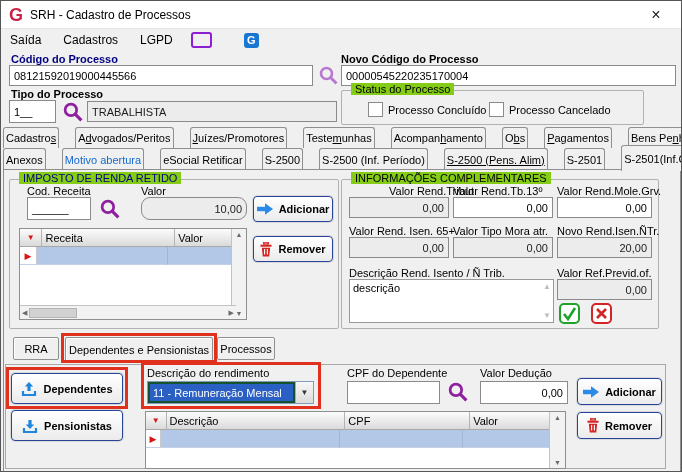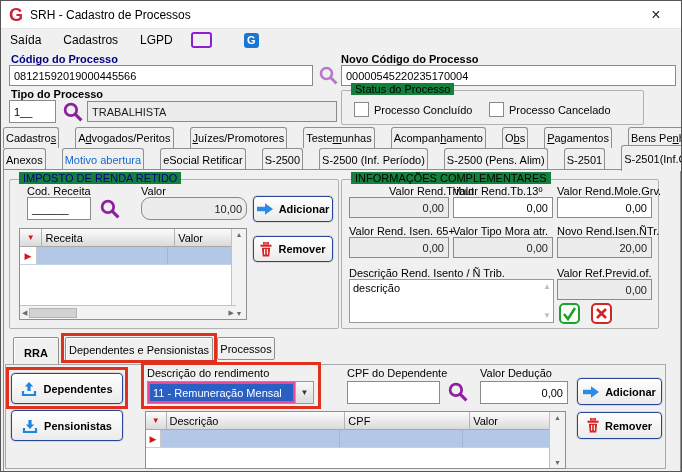--- a/index.html
+++ b/index.html
@@ -21,7 +21,7 @@
   .ro{background:#ececec;color:#1c1c1c;}
   .num{justify-content:flex-end;}
   .groupbox{border:1px solid #b1b1b1;border-radius:2px;}
-  .legend{position:absolute;top:-8px;left:9px;background:#15803d;padding:0 4px;white-space:nowrap;}
+  .legend{position:absolute;top:-8px;left:9px;background:#84cc16;padding:0 4px;white-space:nowrap;}
   .cbrow{display:flex;align-items:center;gap:5px;}
   .cb{width:13px;height:13px;background:#fff;border:1px solid #8a8a8a;}
   .btn{display:flex;align-items:center;justify-content:center;gap:6px;background:linear-gradient(#ffffff,#ebebeb);border:1px solid #27449a;border-radius:4px;font-weight:bold;box-shadow:0 0 0 1px #d9d9d9;}

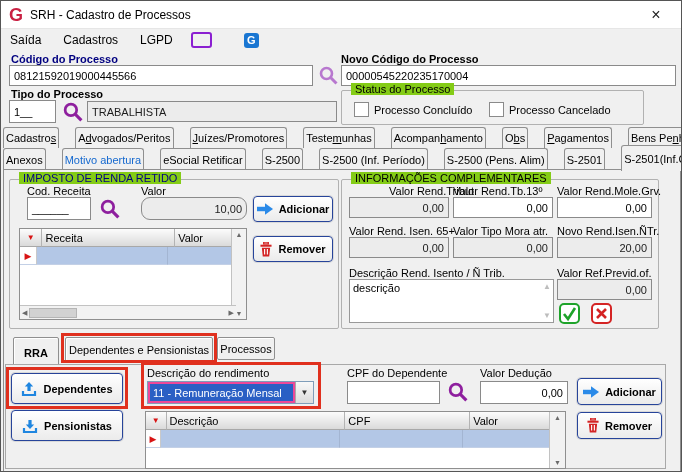--- a/index.html
+++ b/index.html
@@ -90,7 +90,7 @@
 
   <div class="abs groupbox" style="left:340px;top:89px;width:303px;height:35px;">
     <span class="legend">Status do Processo</span>
-    <div class="cbrow abs" style="left:12px;top:11px;">
+    <div class="cbrow abs" style="left:26px;top:11px;">
       <span class="cb"></span>
       <span class="lbl">Processo Concluído</span>
     </div>

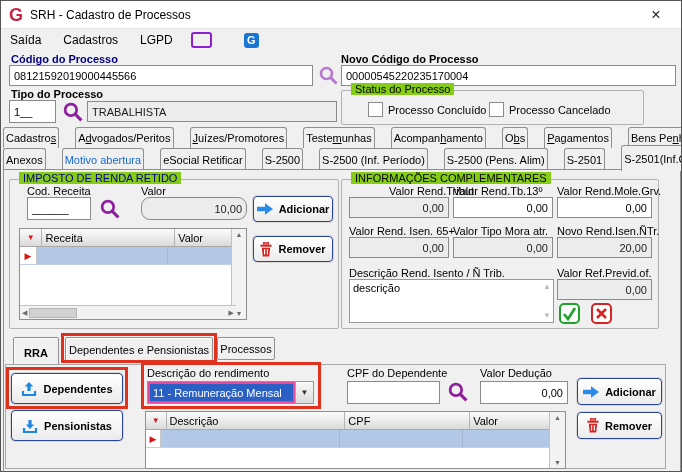--- a/index.html
+++ b/index.html
@@ -116,7 +116,7 @@
     <div class="tab" style="height:21px;">eSocial Retificar</div>
     <div class="tab" style="height:21px;">S-2500</div>
     <div class="tab" style="height:21px;">S-2500 (Inf. Período)</div>
-    <div class="tab" style="height:21px;">S-2500 (Pens. Alim)</div>
+    <div class="tab" style="height:21px;text-decoration:underline;">S-2500 (Pens. Alim)</div>
     <div class="tab" style="height:21px;">S-2501</div>
     <div class="tab active">S-2501(Inf.Compl)</div>
   </div>

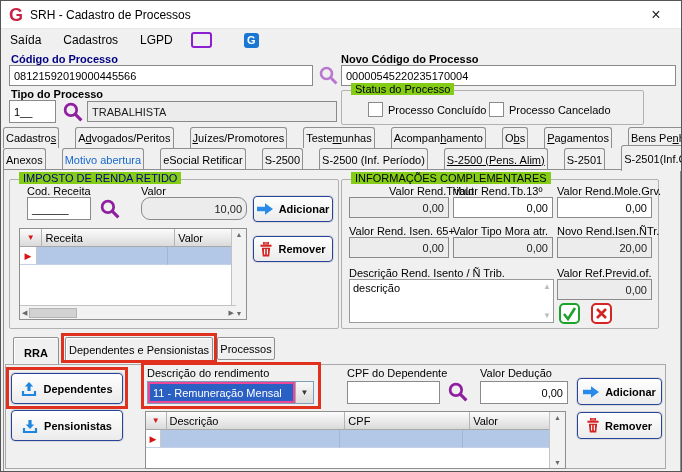--- a/index.html
+++ b/index.html
@@ -208,7 +208,7 @@
       <path d="M6 6 l9 9 M15 6 l-9 9" stroke="#d42424" stroke-width="2.6"></path>
     </svg>
 
-  <div class="abs subtab" style="left:12px;top:336px;width:46px;height:32px;font-weight:bold;">RRA</div>
+  <div class="abs subtab" style="left:12px;top:336px;width:46px;height:23px;">RRA</div>
   <div class="abs subtab" style="left:64px;top:336px;width:148px;height:25px;">Dependentes e Pensionistas</div>
   <div class="abs subtab" style="left:216px;top:336px;width:58px;height:23px;">Processos</div>
 

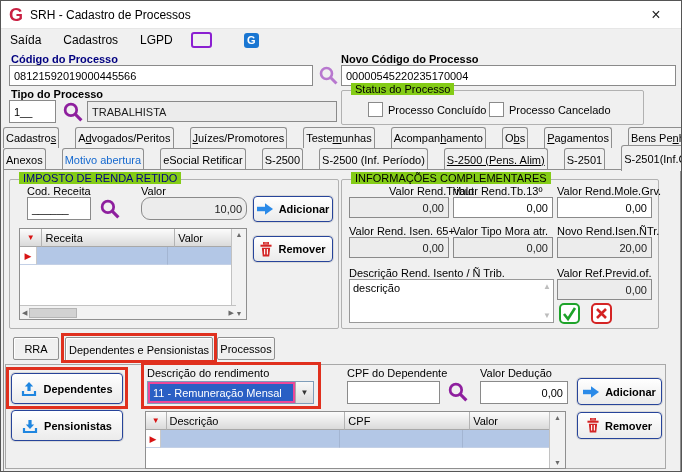--- a/index.html
+++ b/index.html
@@ -42,7 +42,7 @@
   .hscroll{position:absolute;left:0;bottom:0;background:#f2f2f2;border-top:1px solid #c2c2c2;display:flex;align-items:center;justify-content:space-between;color:#6a6a6a;font-size:7px;padding:0 2px;}
   .hthumb{height:8px;width:46px;background:#d2d2d2;border:1px solid #b5b5b5;margin-right:auto;margin-left:2px;}
   
-  .combo{border:1px solid #7f9db9;background:#ec4899;display:flex;}
+  .combo{border:1px solid #7f9db9;background:#14532d;display:flex;}
   .combo-sel{flex:1;background:#2a5fc4;color:#fff;display:flex;align-items:center;padding:0 3px;margin:2px;white-space:nowrap;overflow:hidden;}
   .combo-btn{width:17px;background:linear-gradient(#f8f8f8,#dcdcdc);border-left:1px solid #aaa;display:flex;align-items:center;justify-content:center;font-size:8px;color:#333;}
   .ta{background:#fff;border:1px solid #999;padding:2px 3px;}

